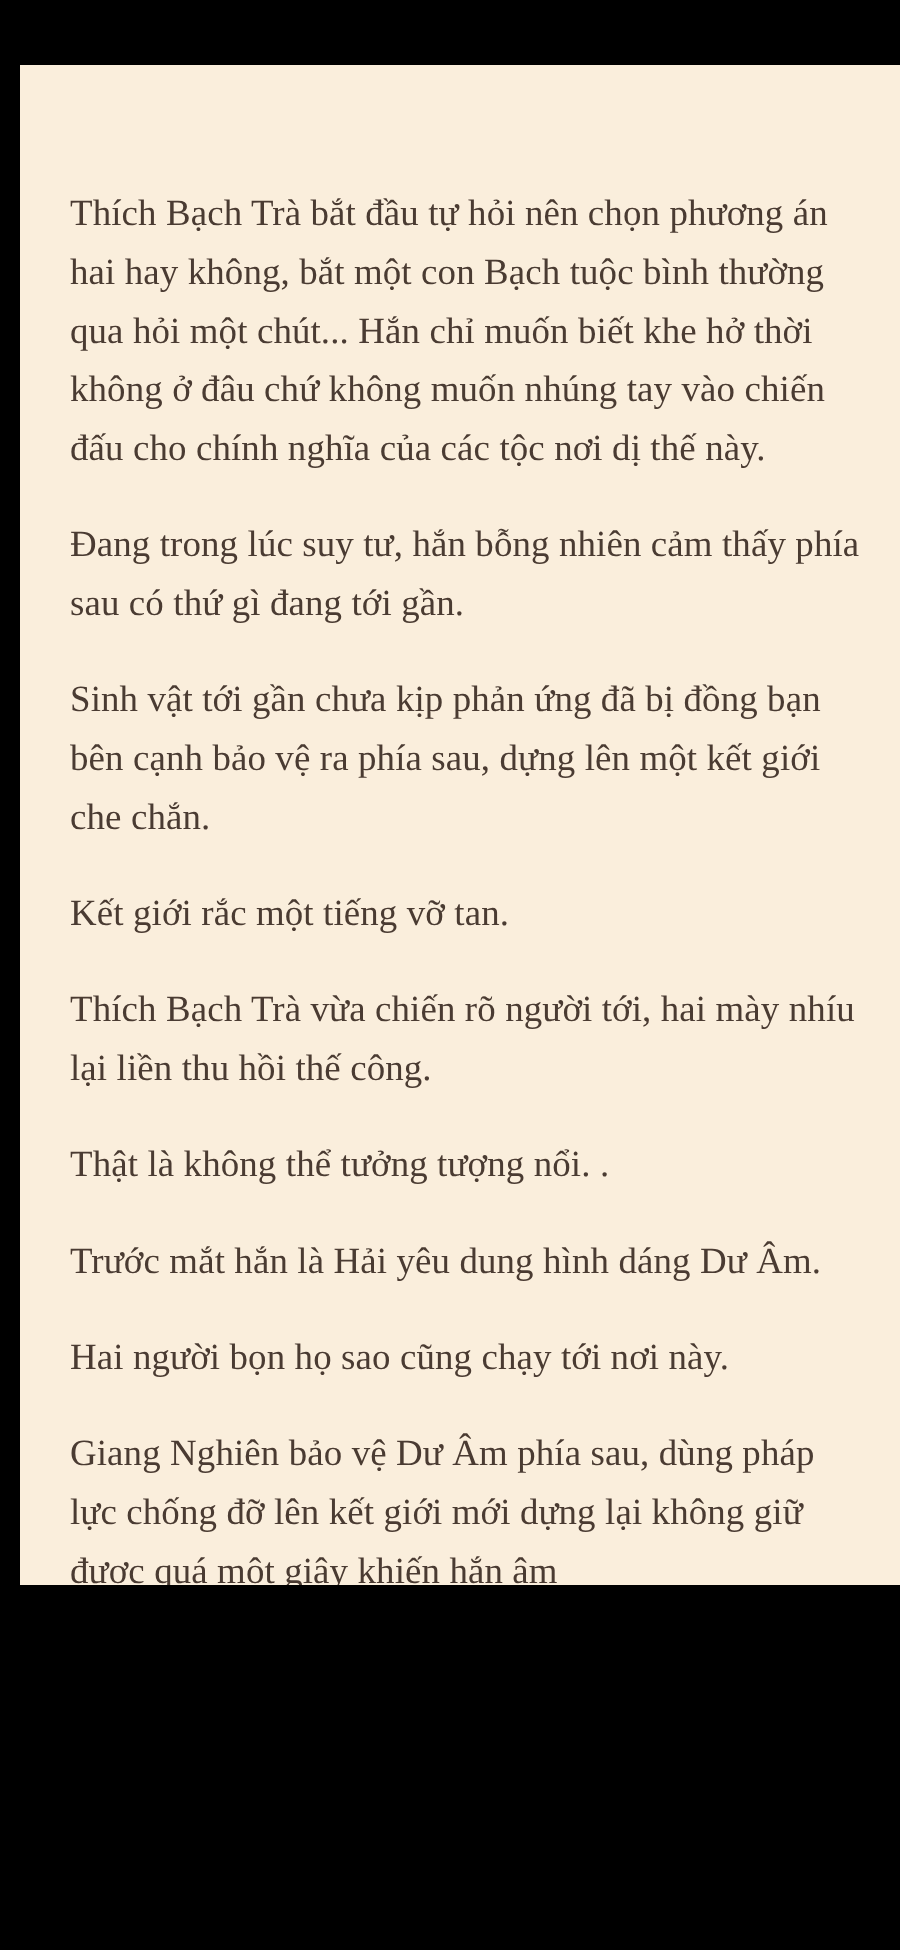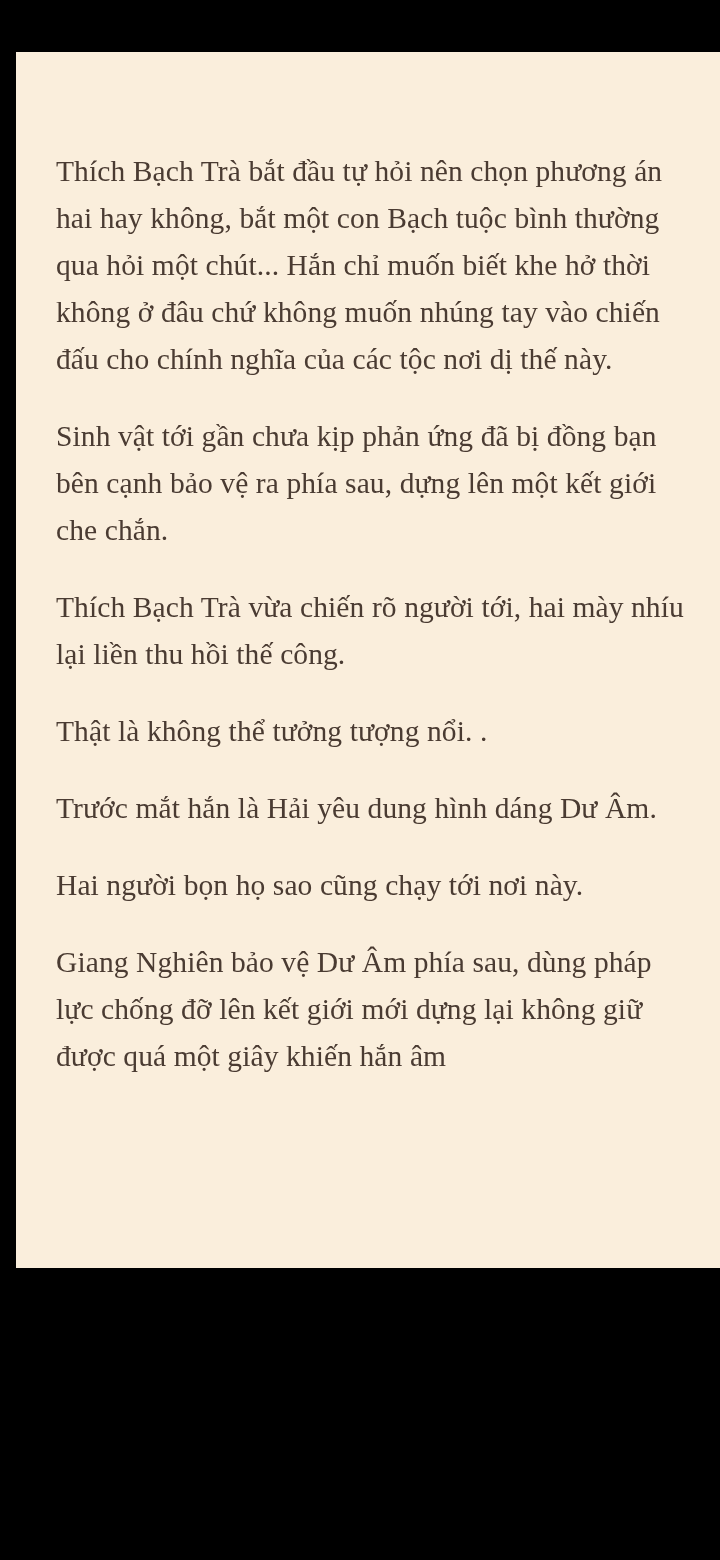--- a/index.html
+++ b/index.html
@@ -57,6 +57,7 @@
 
   <div class="reader">
     <p class="paragraph">Thích Bạch Trà bắt đầu tự hỏi nên chọn phương án hai hay không, bắt một con Bạch tuộc bình thường qua hỏi một chút... Hắn chỉ muốn biết khe hở thời không ở đâu chứ không muốn nhúng tay vào chiến đấu cho chính nghĩa của các tộc nơi dị thế này.</p>
+    <p class="paragraph">Đang trong lúc suy tư, hắn bỗng nhiên cảm thấy phía sau có thứ gì đang tới gần.</p>
     <p class="paragraph">Sinh vật tới gần chưa kịp phản ứng đã bị đồng bạn bên cạnh bảo vệ ra phía sau, dựng lên một kết giới che chắn.</p>
     <p class="paragraph">Thích Bạch Trà vừa chiến rõ người tới, hai mày nhíu lại liền thu hồi thế công.</p>
     <p class="paragraph">Thật là không thể tưởng tượng nổi. .</p>

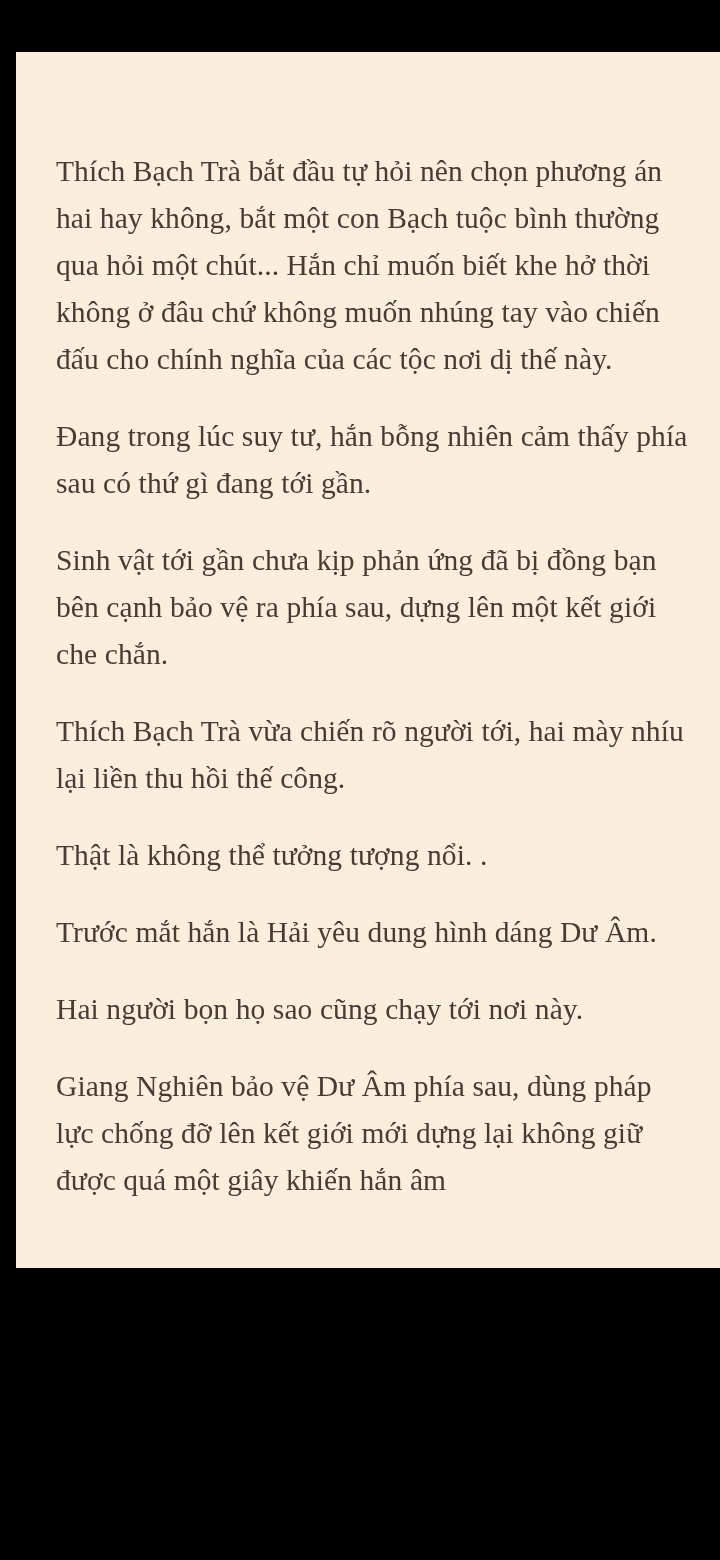--- a/index.html
+++ b/index.html
@@ -59,6 +59,7 @@
     <p class="paragraph">Thích Bạch Trà bắt đầu tự hỏi nên chọn phương án hai hay không, bắt một con Bạch tuộc bình thường qua hỏi một chút... Hắn chỉ muốn biết khe hở thời không ở đâu chứ không muốn nhúng tay vào chiến đấu cho chính nghĩa của các tộc nơi dị thế này.</p>
     <p class="paragraph">Đang trong lúc suy tư, hắn bỗng nhiên cảm thấy phía sau có thứ gì đang tới gần.</p>
     <p class="paragraph">Sinh vật tới gần chưa kịp phản ứng đã bị đồng bạn bên cạnh bảo vệ ra phía sau, dựng lên một kết giới che chắn.</p>
+    <p class="paragraph">Kết giới rắc một tiếng vỡ tan.</p>
     <p class="paragraph">Thích Bạch Trà vừa chiến rõ người tới, hai mày nhíu lại liền thu hồi thế công.</p>
     <p class="paragraph">Thật là không thể tưởng tượng nổi. .</p>
     <p class="paragraph">Trước mắt hắn là Hải yêu dung hình dáng Dư Âm.</p>

